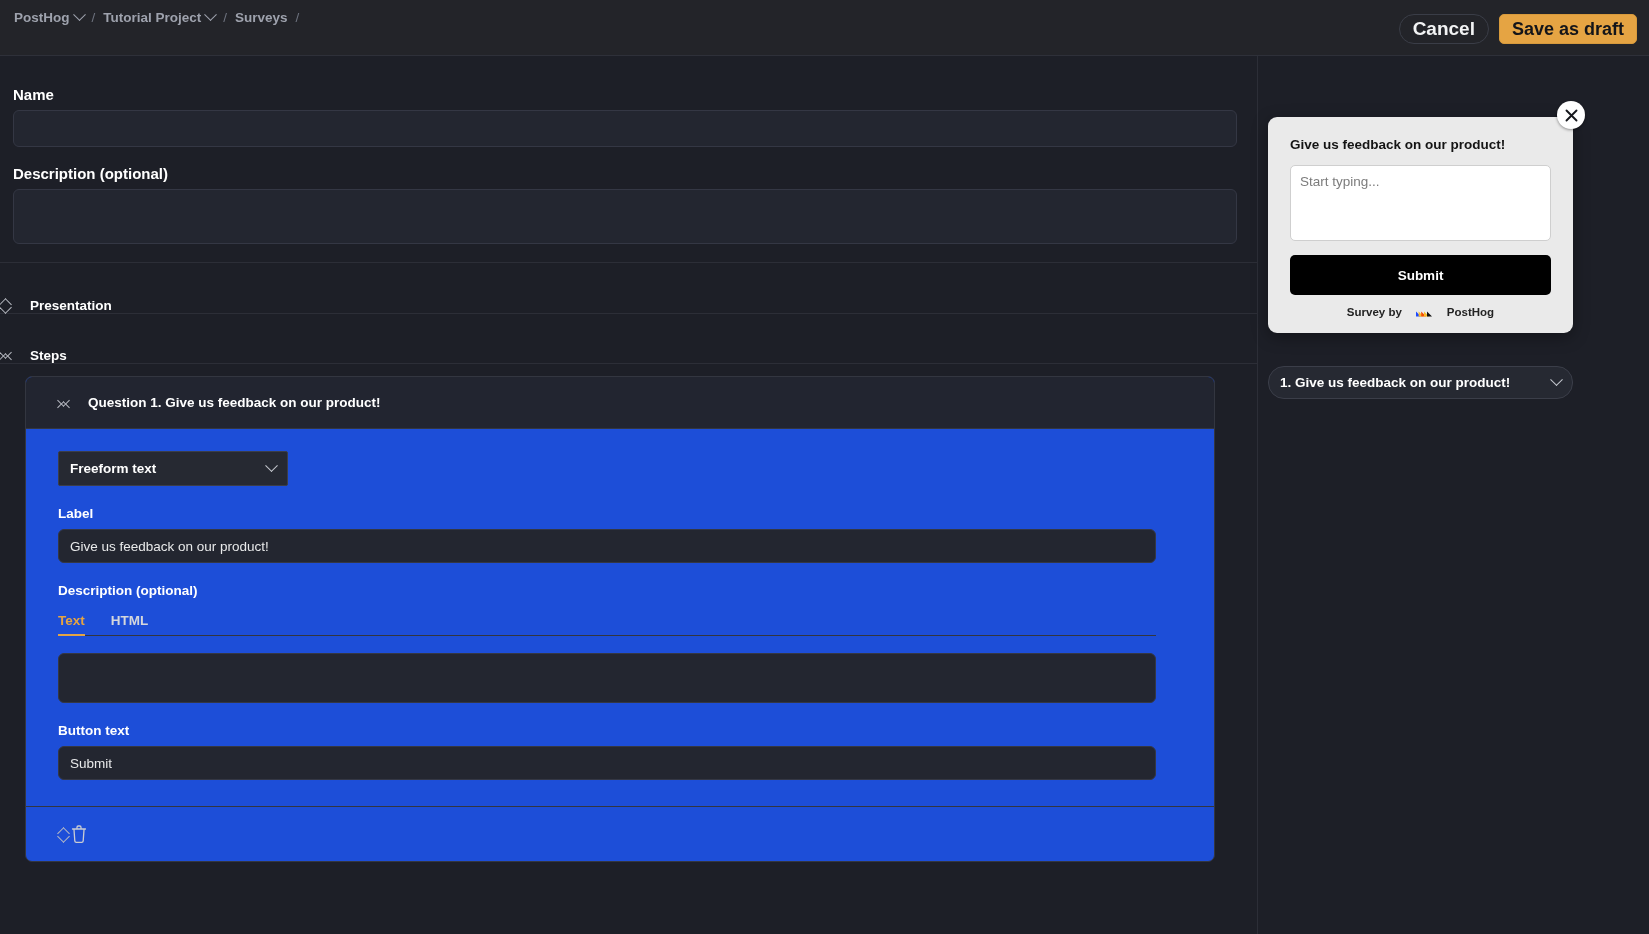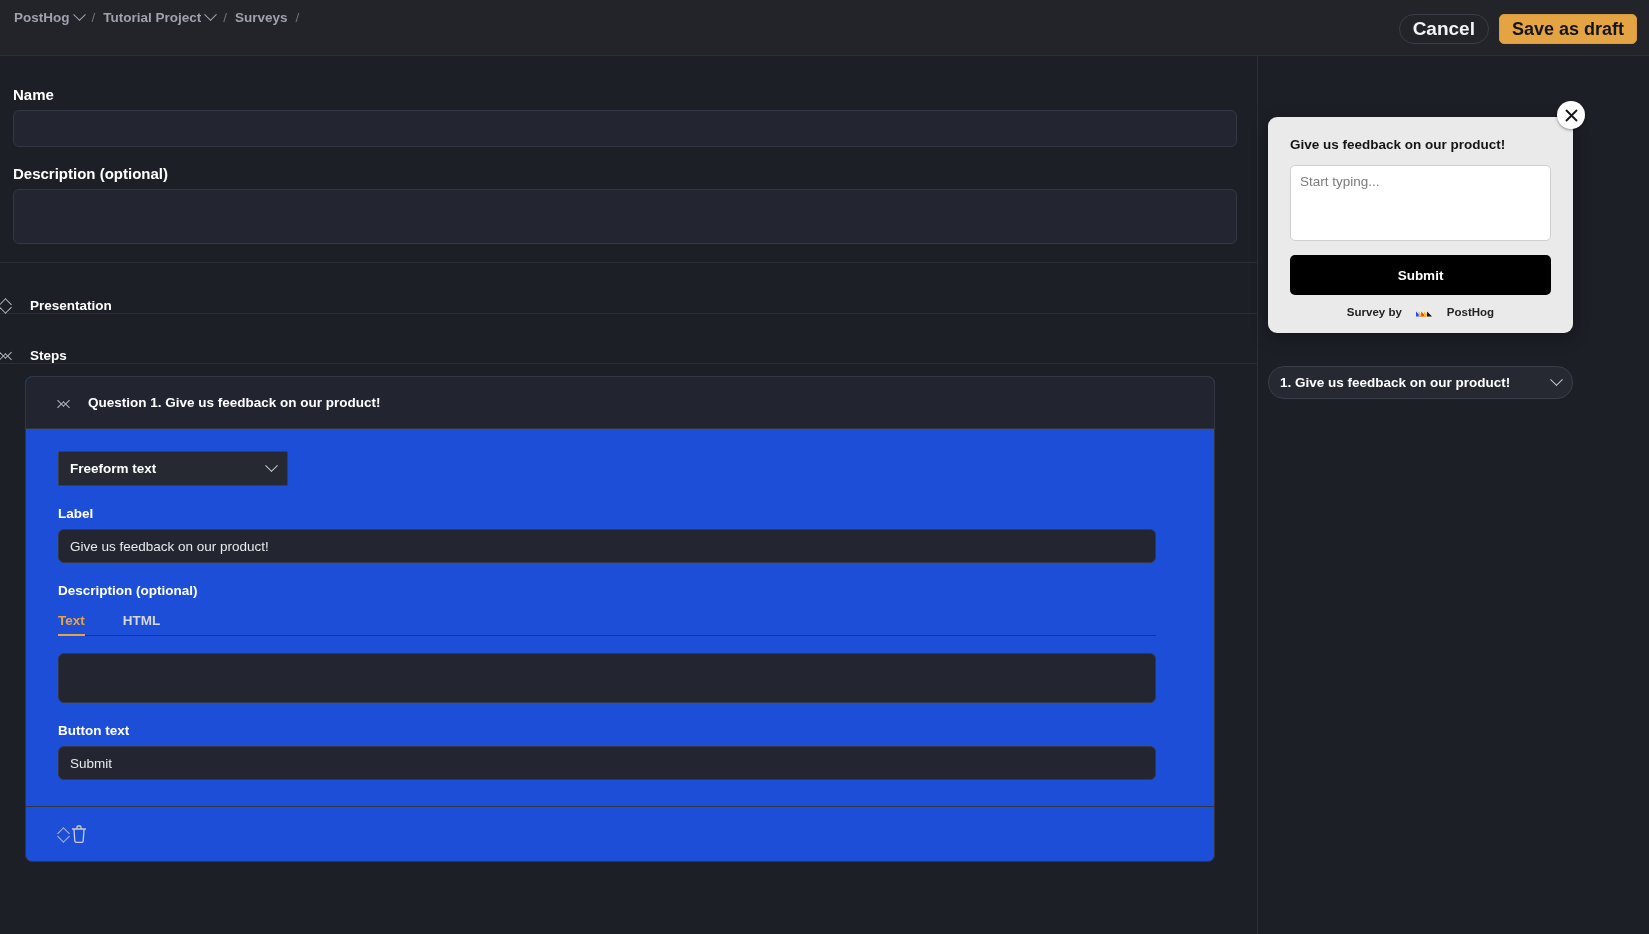--- a/index.html
+++ b/index.html
@@ -224,7 +224,7 @@
     width: 1098px;
     border-bottom: 1px solid #33363f;
     display: flex; align-items: flex-end;
-    gap: 38px;
+    gap: 26px;
     margin-bottom: 17px;
     height: 30px;
   }

